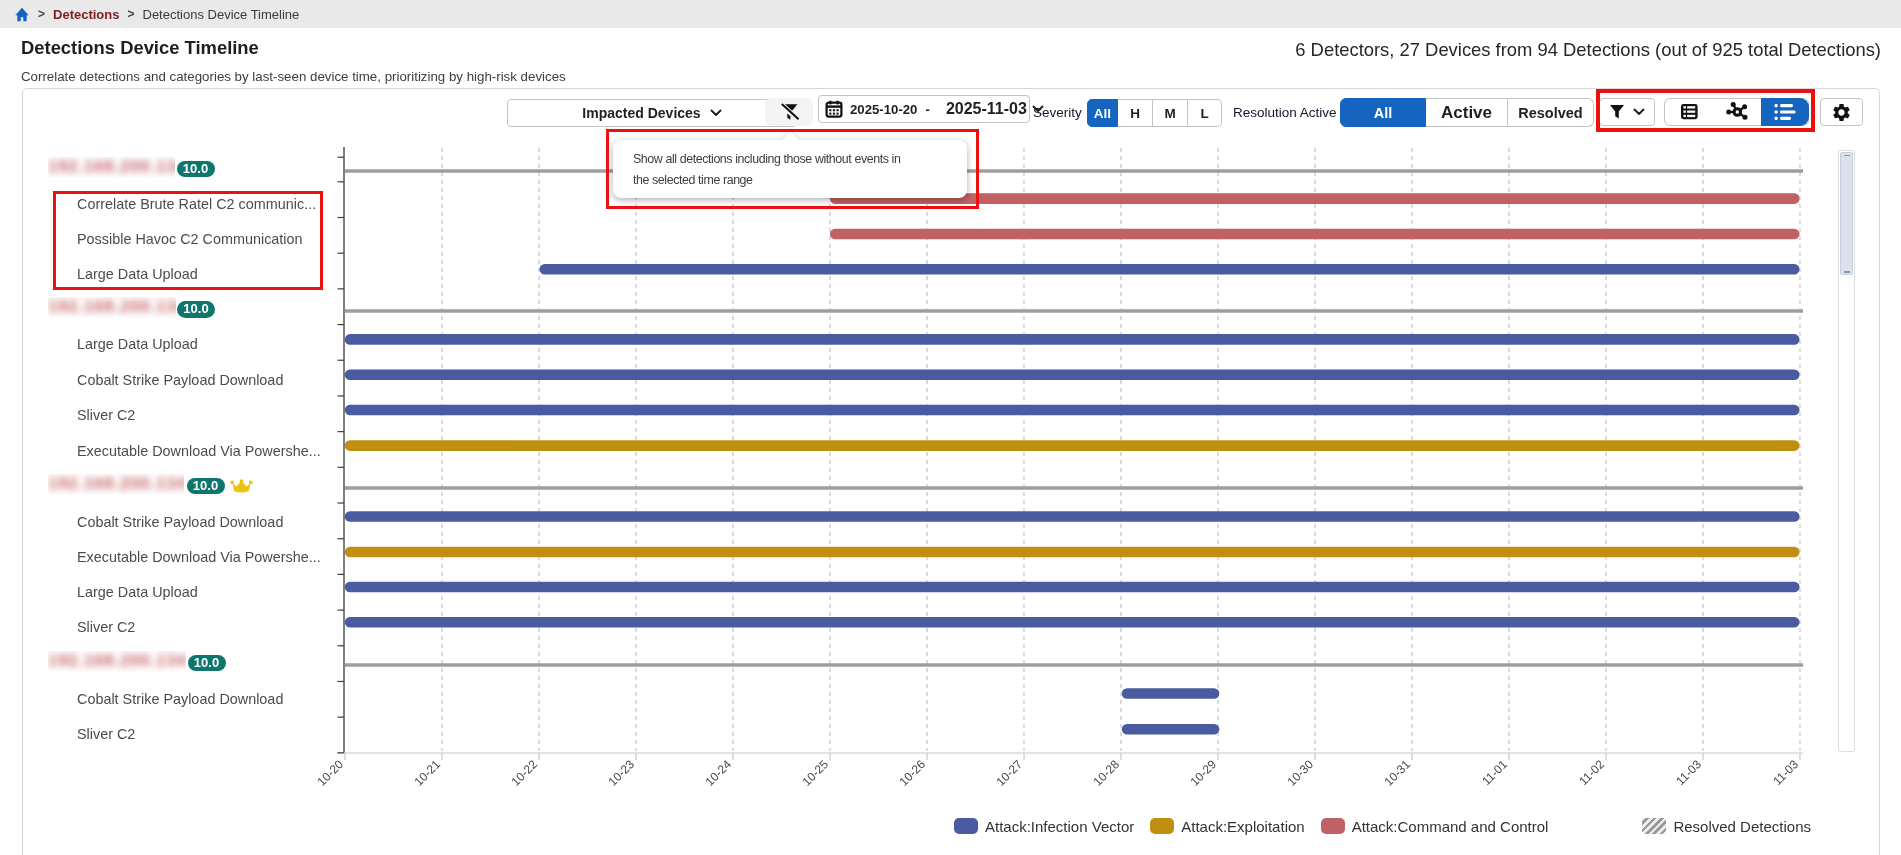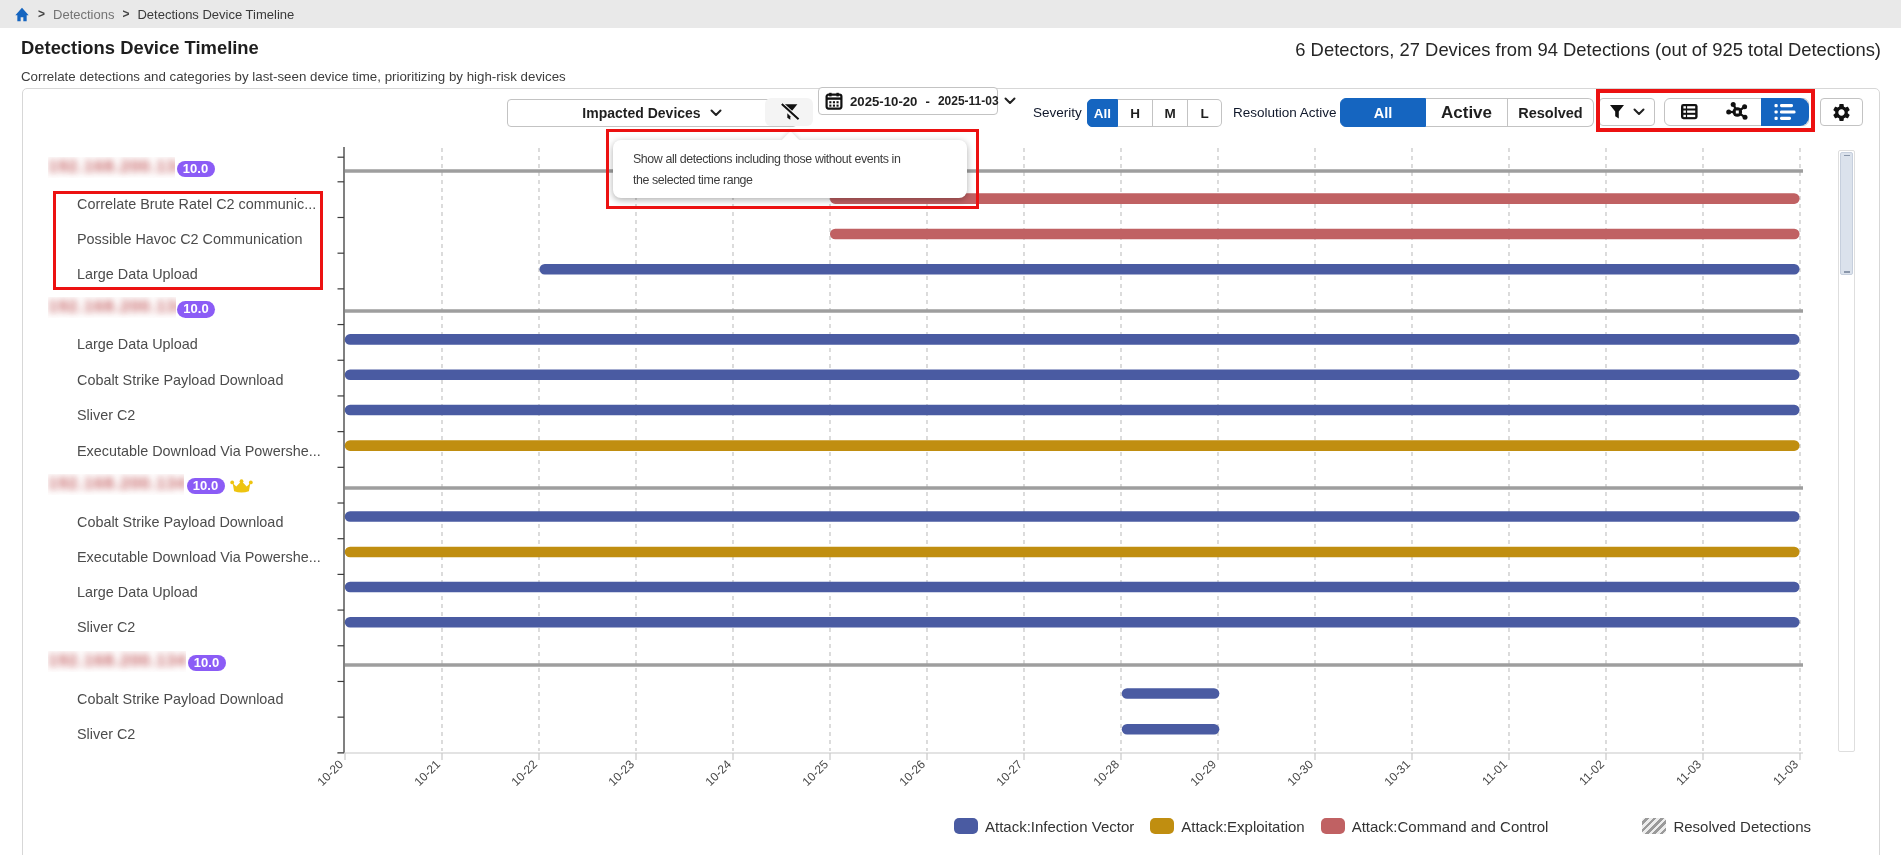--- a/index.html
+++ b/index.html
@@ -8,7 +8,7 @@
   #crumb { position:absolute; left:0; top:0; width:1901px; height:28px; background:#e9e9e9;
             display:flex; align-items:center; font-size:13px; color:#3a3a3a; }
   #crumb .sep { margin:0 8px; font-weight:700; font-size:12px; color:#444; }
-  #crumb a { color:#737373; text-decoration:none; }
+  #crumb a { color:#7f1d1d; text-decoration:none;font-weight:bold; }
   #title { position:absolute; left:21px; top:37px; font-size:18.4px; font-weight:700; color:#1e1e1e; }
   #stats { position:absolute; right:20px; top:39px; font-size:18.4px; font-weight:400; color:#262626; }
   #subtitle { position:absolute; left:21px; top:69px; font-size:13.3px; color:#3d3d3d; }

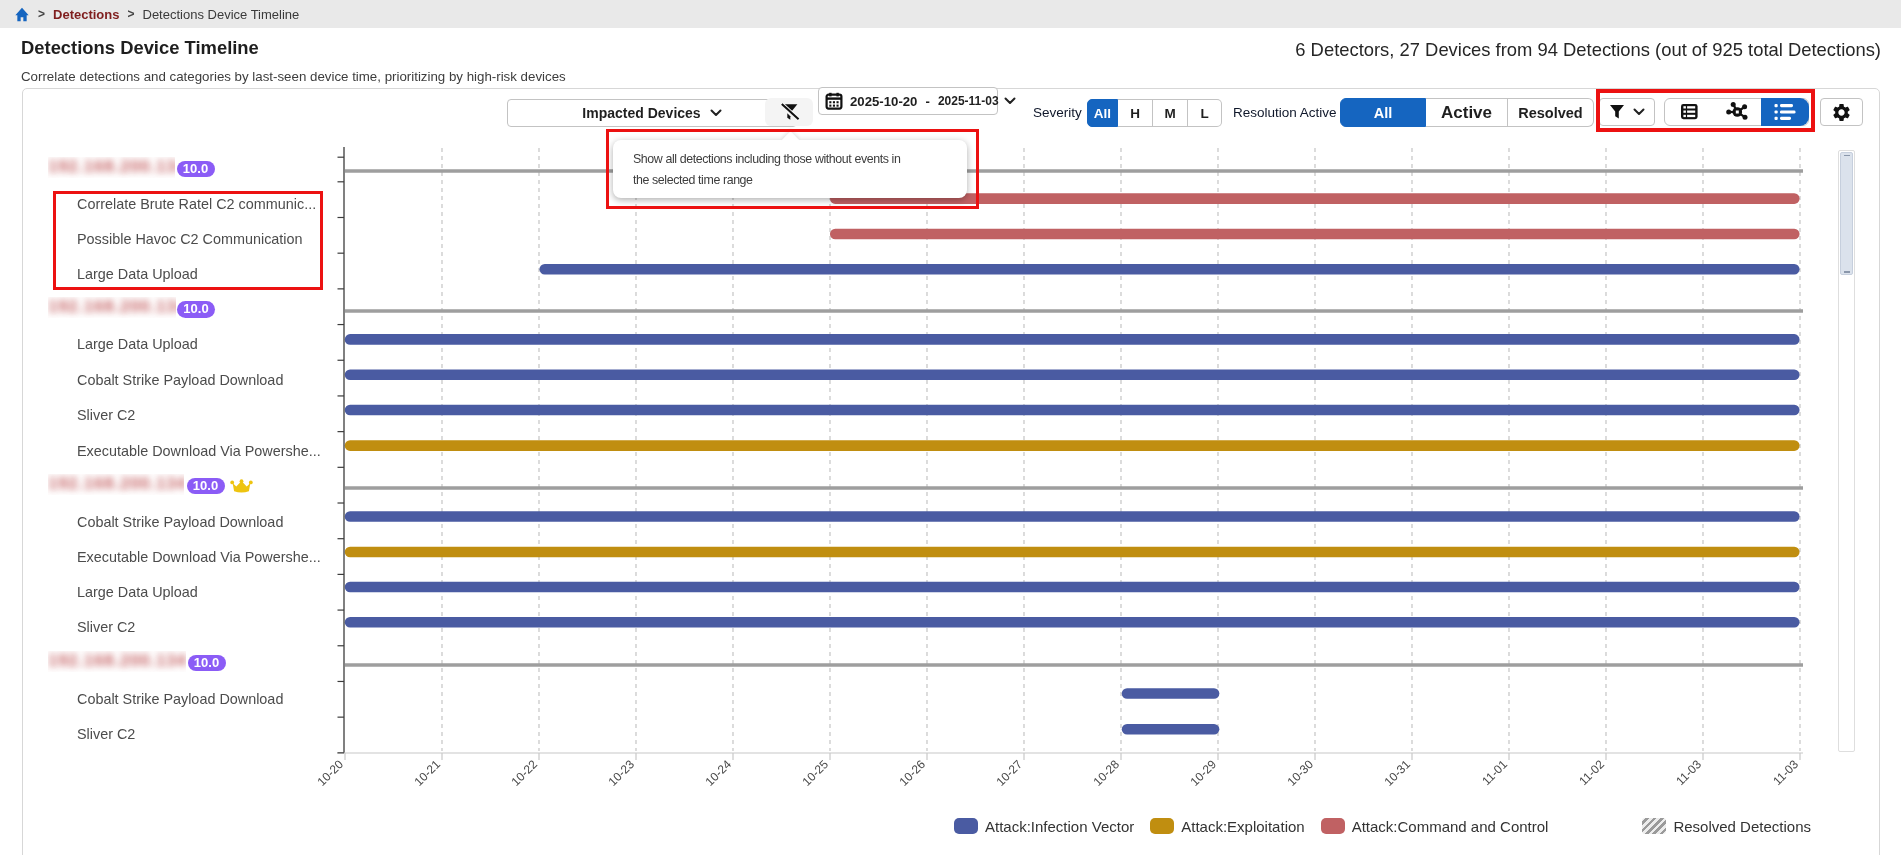--- a/index.html
+++ b/index.html
@@ -183,7 +183,7 @@
       <line x1="2.8" y1="0.9" x2="19.6" y2="16.3" stroke="#111" stroke-width="2.1"></line>
     </svg>
   </div>
-<div class="box" style="left:818px;top:87px;width:180px;height:28px;justify-content:flex-start;white-space:nowrap">
+<div class="box" style="left:818px;top:95px;width:212px;height:28px;justify-content:flex-start;white-space:nowrap">
   <span style="margin-left:6px;display:flex">
       <svg width="18" height="18" viewBox="0 0 18 18">
         <rect x="1.6" y="2.6" width="14.8" height="14" rx="2" fill="none" stroke="#111" stroke-width="2.2"></rect>

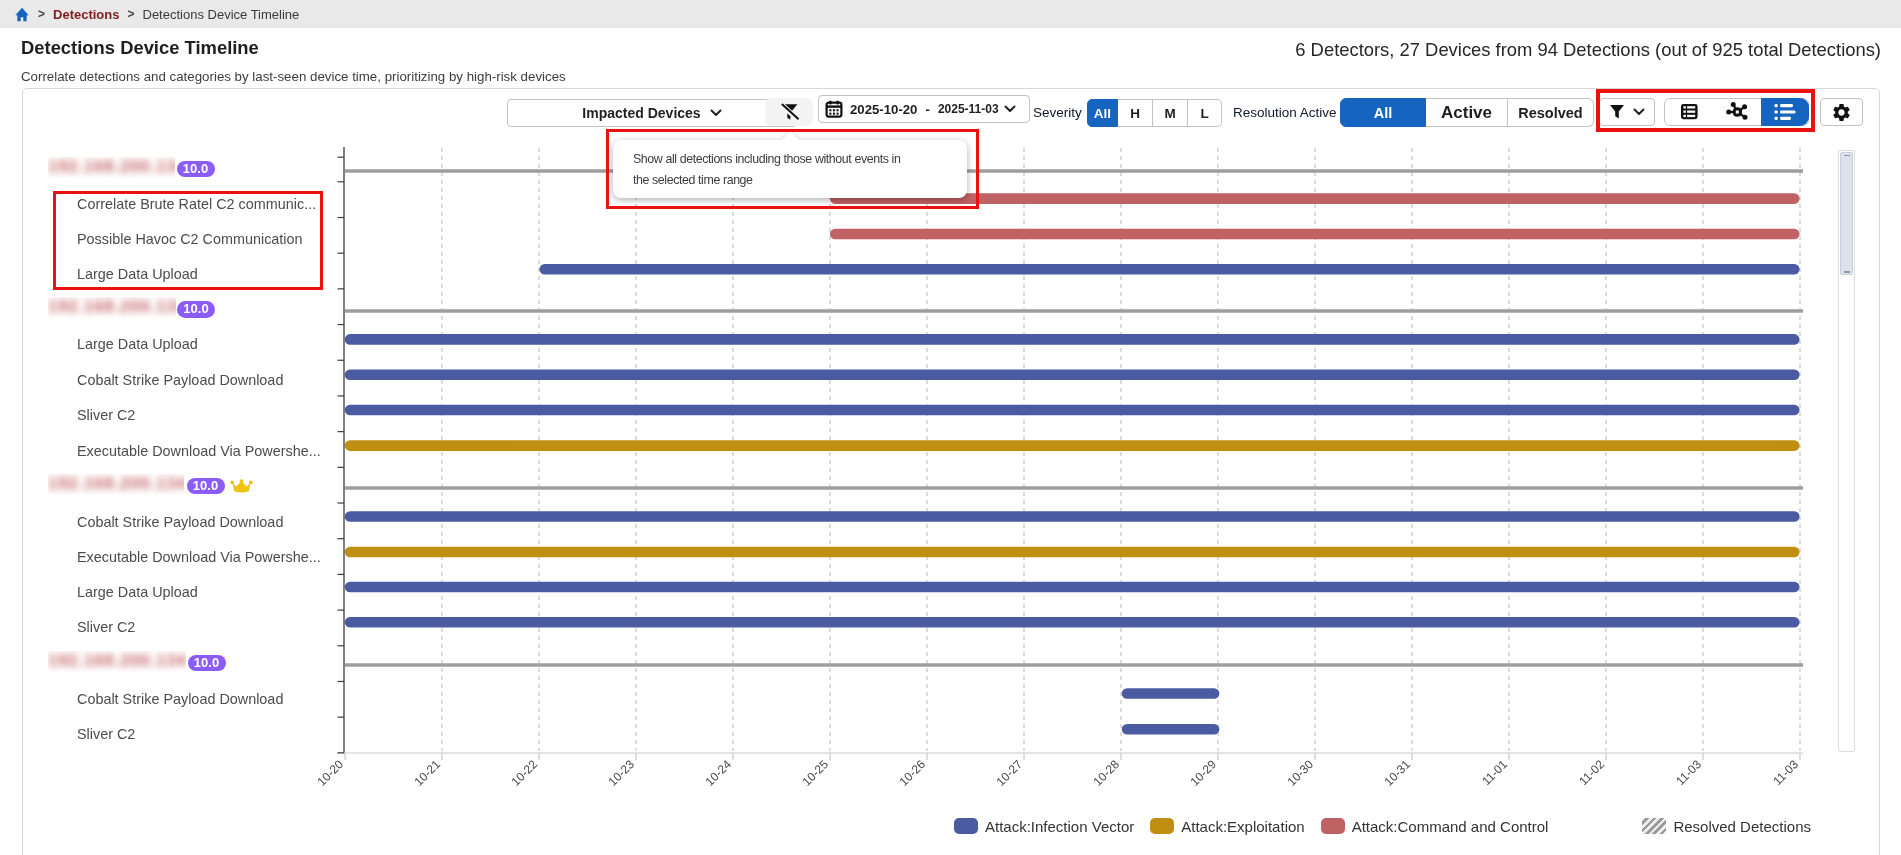--- a/index.html
+++ b/index.html
@@ -202,7 +202,7 @@
     </span>
   <span class="btxt" style="margin-left:7px;font-size:13.2px">2025-10-20</span>
   <span class="btxt" style="margin:0 0 0 8px;font-size:13.2px">-</span>
-  <span class="btxt" style="margin-left:8px;font-size:12px">2025-11-03</span>
+  <span class="btxt" style="margin-left:16px;font-size:16px">2025-11-03</span>
   <span style="margin-left:5px;display:flex">
       <svg width="12" height="8" viewBox="0 0 12 8">
         <path d="M1.5 1.5 L6 6 L10.5 1.5" fill="none" stroke="#222" stroke-width="2" stroke-linecap="round" stroke-linejoin="round"></path>

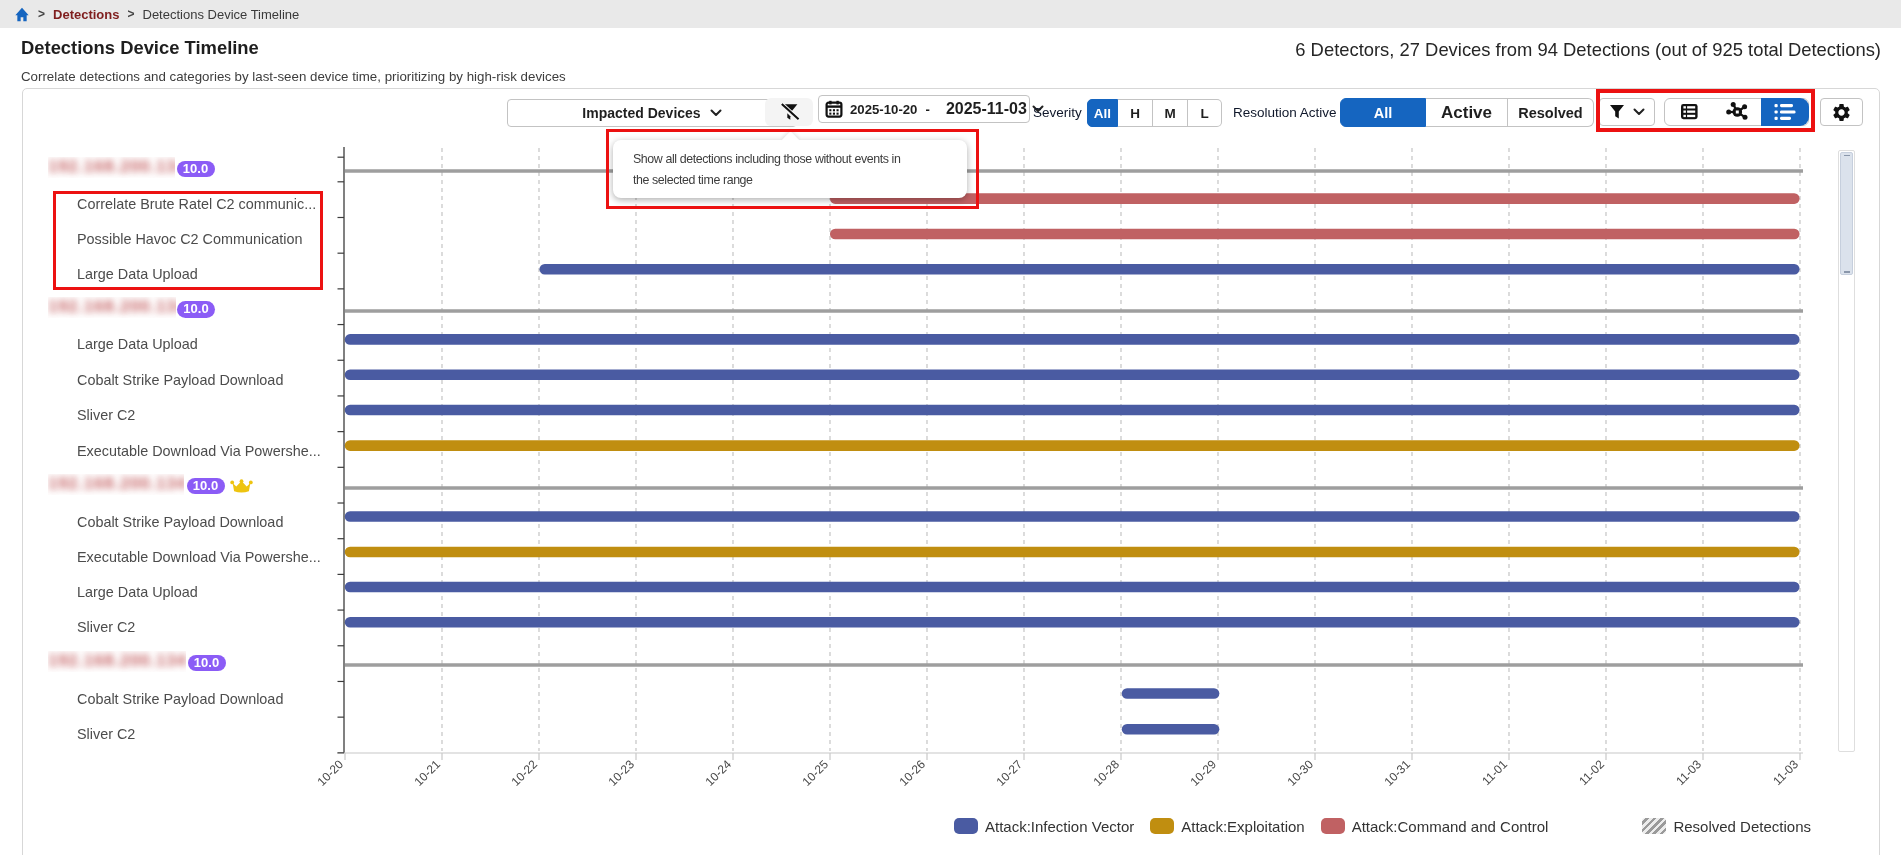--- a/index.html
+++ b/index.html
@@ -22,7 +22,7 @@
   .hdr { position:absolute; left:48px; height:20px; }
   .blurname { position:absolute; left:0; top:-2.5px; height:21px; overflow:hidden; display:inline-block; }
   .blurname > span { font-size:16.5px; font-weight:700; color:#b84042; filter:blur(3.6px); letter-spacing:1px; opacity:.85; }
-  .badge { position:absolute; top:1.5px; width:38px; height:16.5px; background:#8b5cf6; color:#fff;
+  .badge { position:absolute; top:1.5px; width:38px; height:16.5px; background:#0f766e; color:#fff;
             border-radius:8.5px; font-size:13px; font-weight:700; text-align:center; line-height:16.5px; }
   .anno { position:absolute; border:3.4px solid #ec1111; }
   .lbl { position:absolute; font-size:14.5px; color:#0f172a; }

